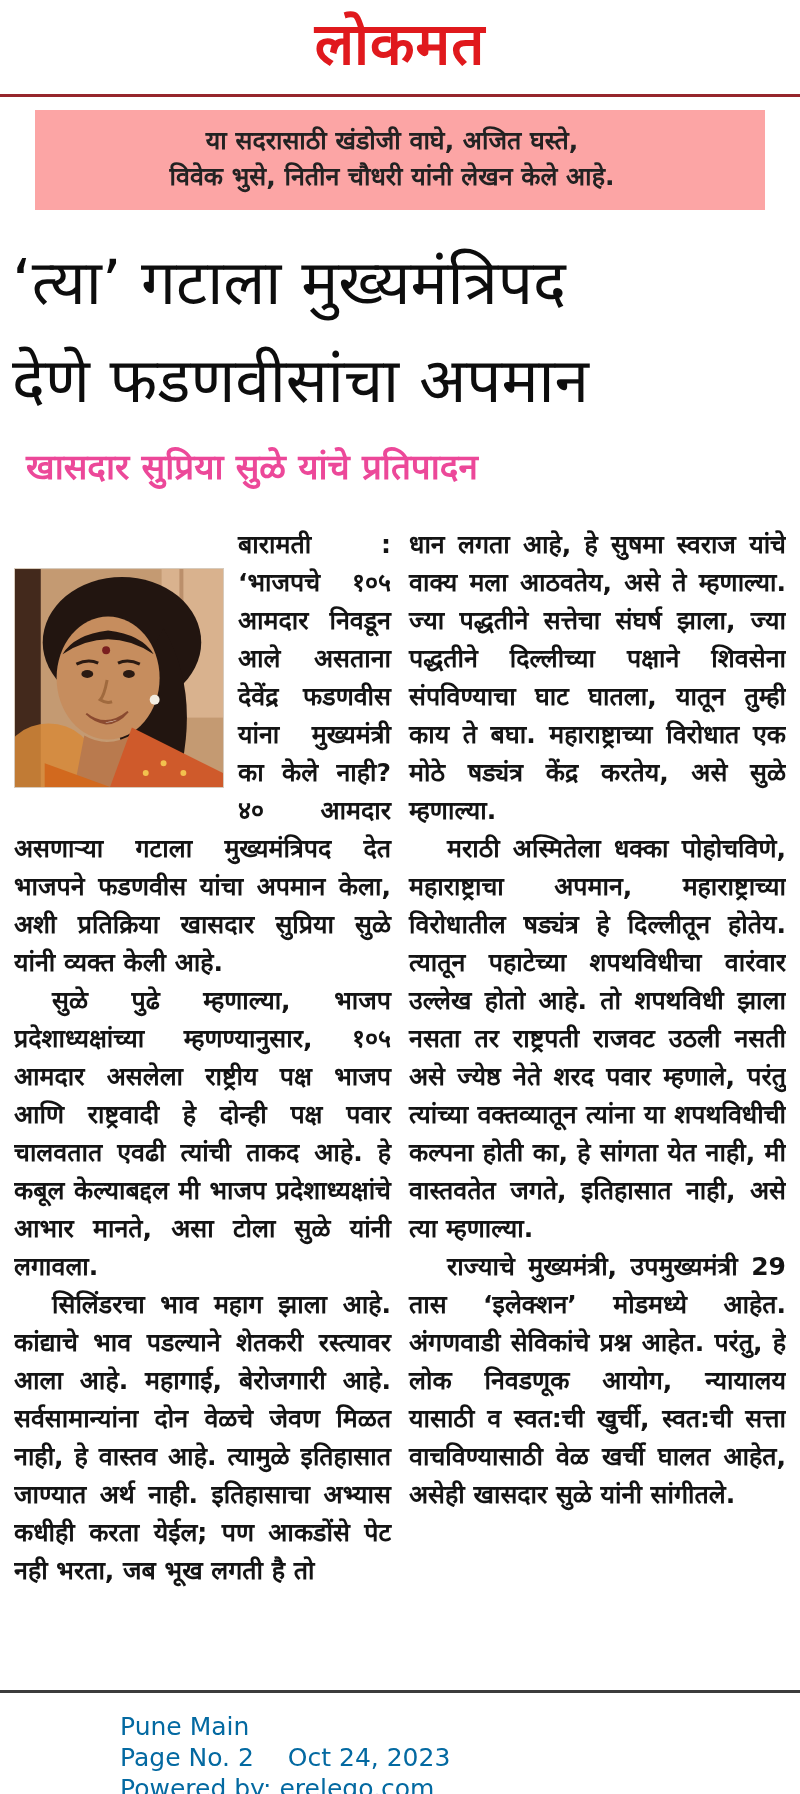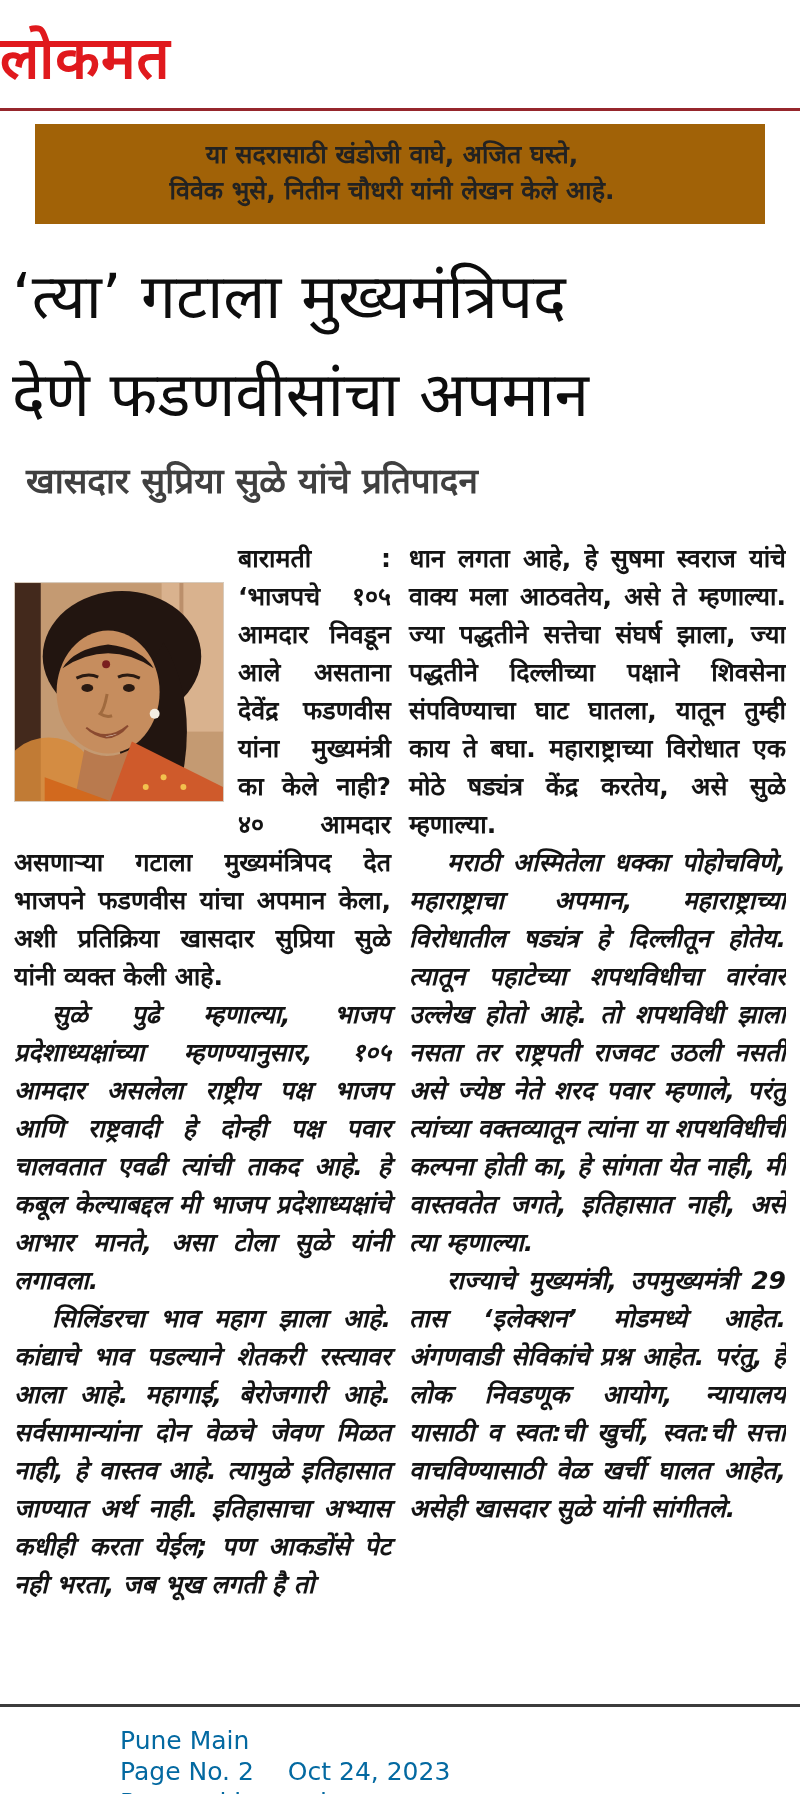--- a/index.html
+++ b/index.html
@@ -11,7 +11,7 @@
   .page{width:800px;height:1794px;position:relative;background:#fff;}
 
   
-  .masthead{padding-top:18px;text-align:left;height:86px;}
+  .masthead{padding-top:4px;text-align:center;height:86px;}
   .logo{
     font-size:58px;font-weight:bold;color:#e0191d;line-height:80px;
     letter-spacing:1px;display:inline-block;

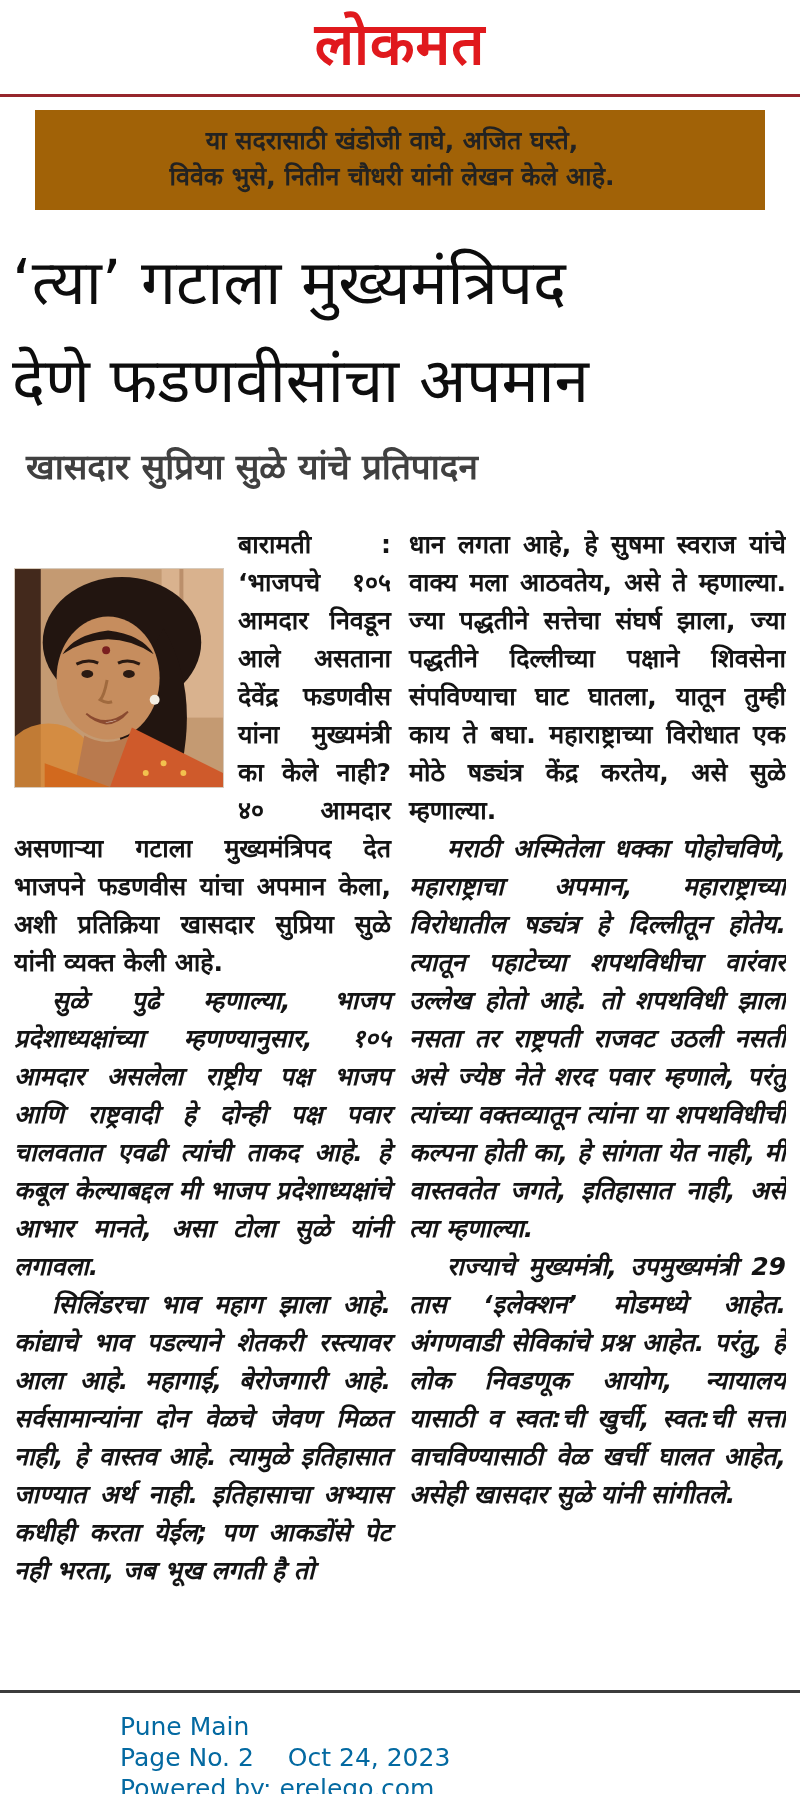--- a/index.html
+++ b/index.html
@@ -20,7 +20,7 @@
 
   
   .authors-box{
-    margin:13px 35px 0 35px;background:#a16207;
+    margin:13px 35px 0 35px;background:#fca5a5;
     text-align:center;padding:13px 24px 15px 8px;
   }
   .authors-box .line{

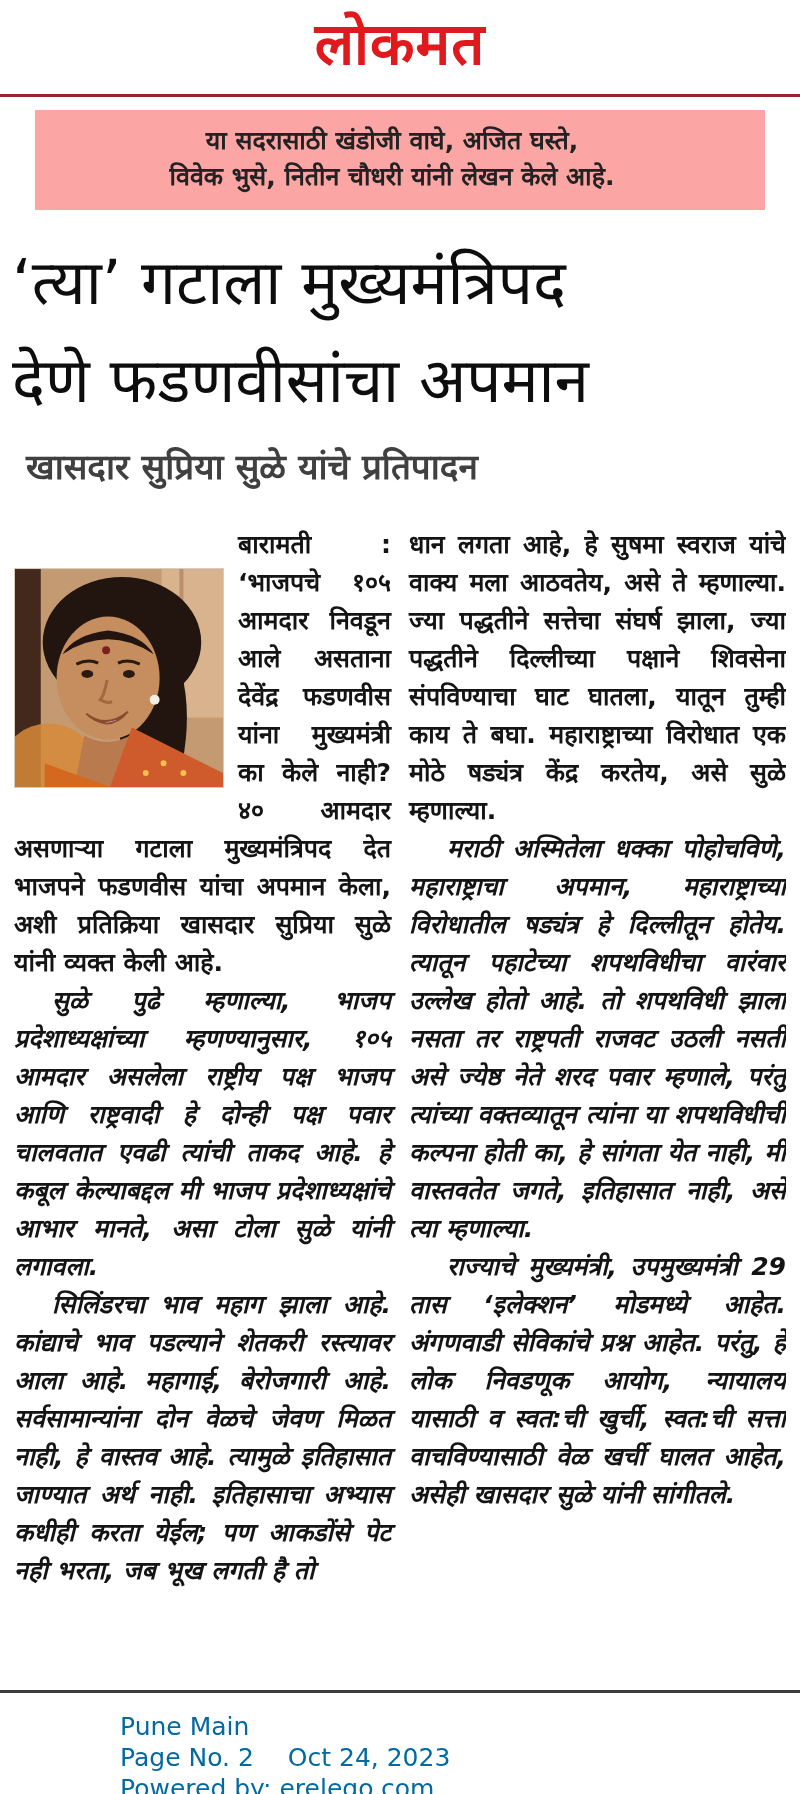--- a/index.html
+++ b/index.html
@@ -36,7 +36,7 @@
   }
   .subheadline{
     margin:12px 12px 0 26px;font-size:35px;font-weight:bold;
-    color:#404040;line-height:50px;
+    color:#ec4899;line-height:50px;
   }
 
   

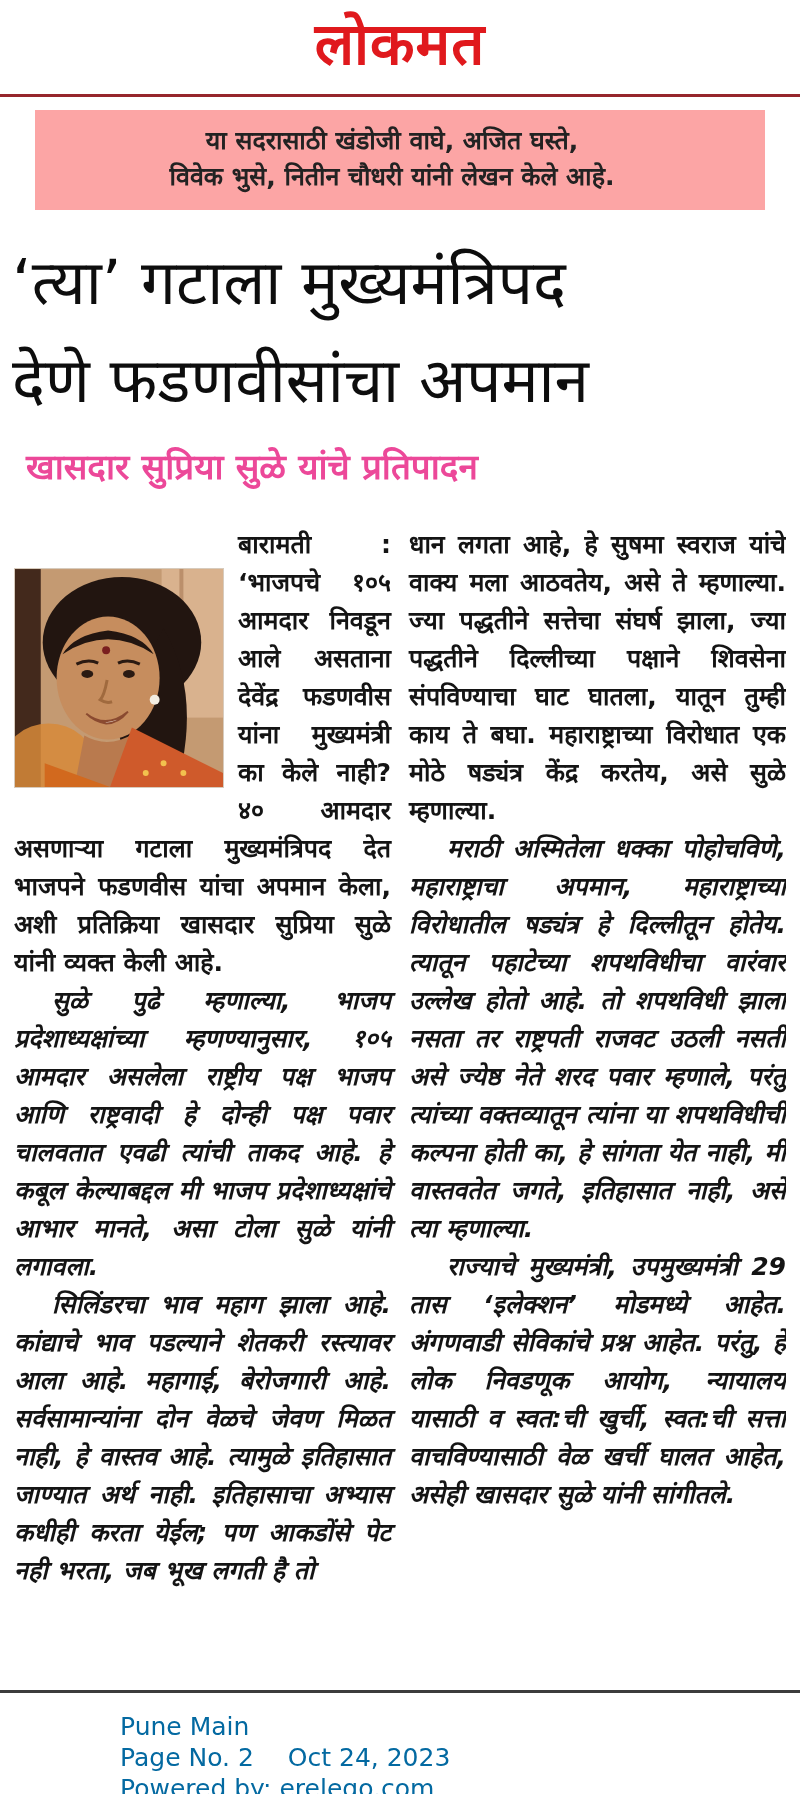--- a/index.html
+++ b/index.html
@@ -49,7 +49,7 @@
     font-size:25px;line-height:38px;font-weight:bold;color:#141414;
   }
   .col p{margin:0;}
-  .col p.indent{text-indent:38px;font-style:italic;}
+  .col p.indent{text-indent:38px;}
 
   .photo-float{
     float:left;width:210px;height:220px;margin:42px 14px 6px 0;

